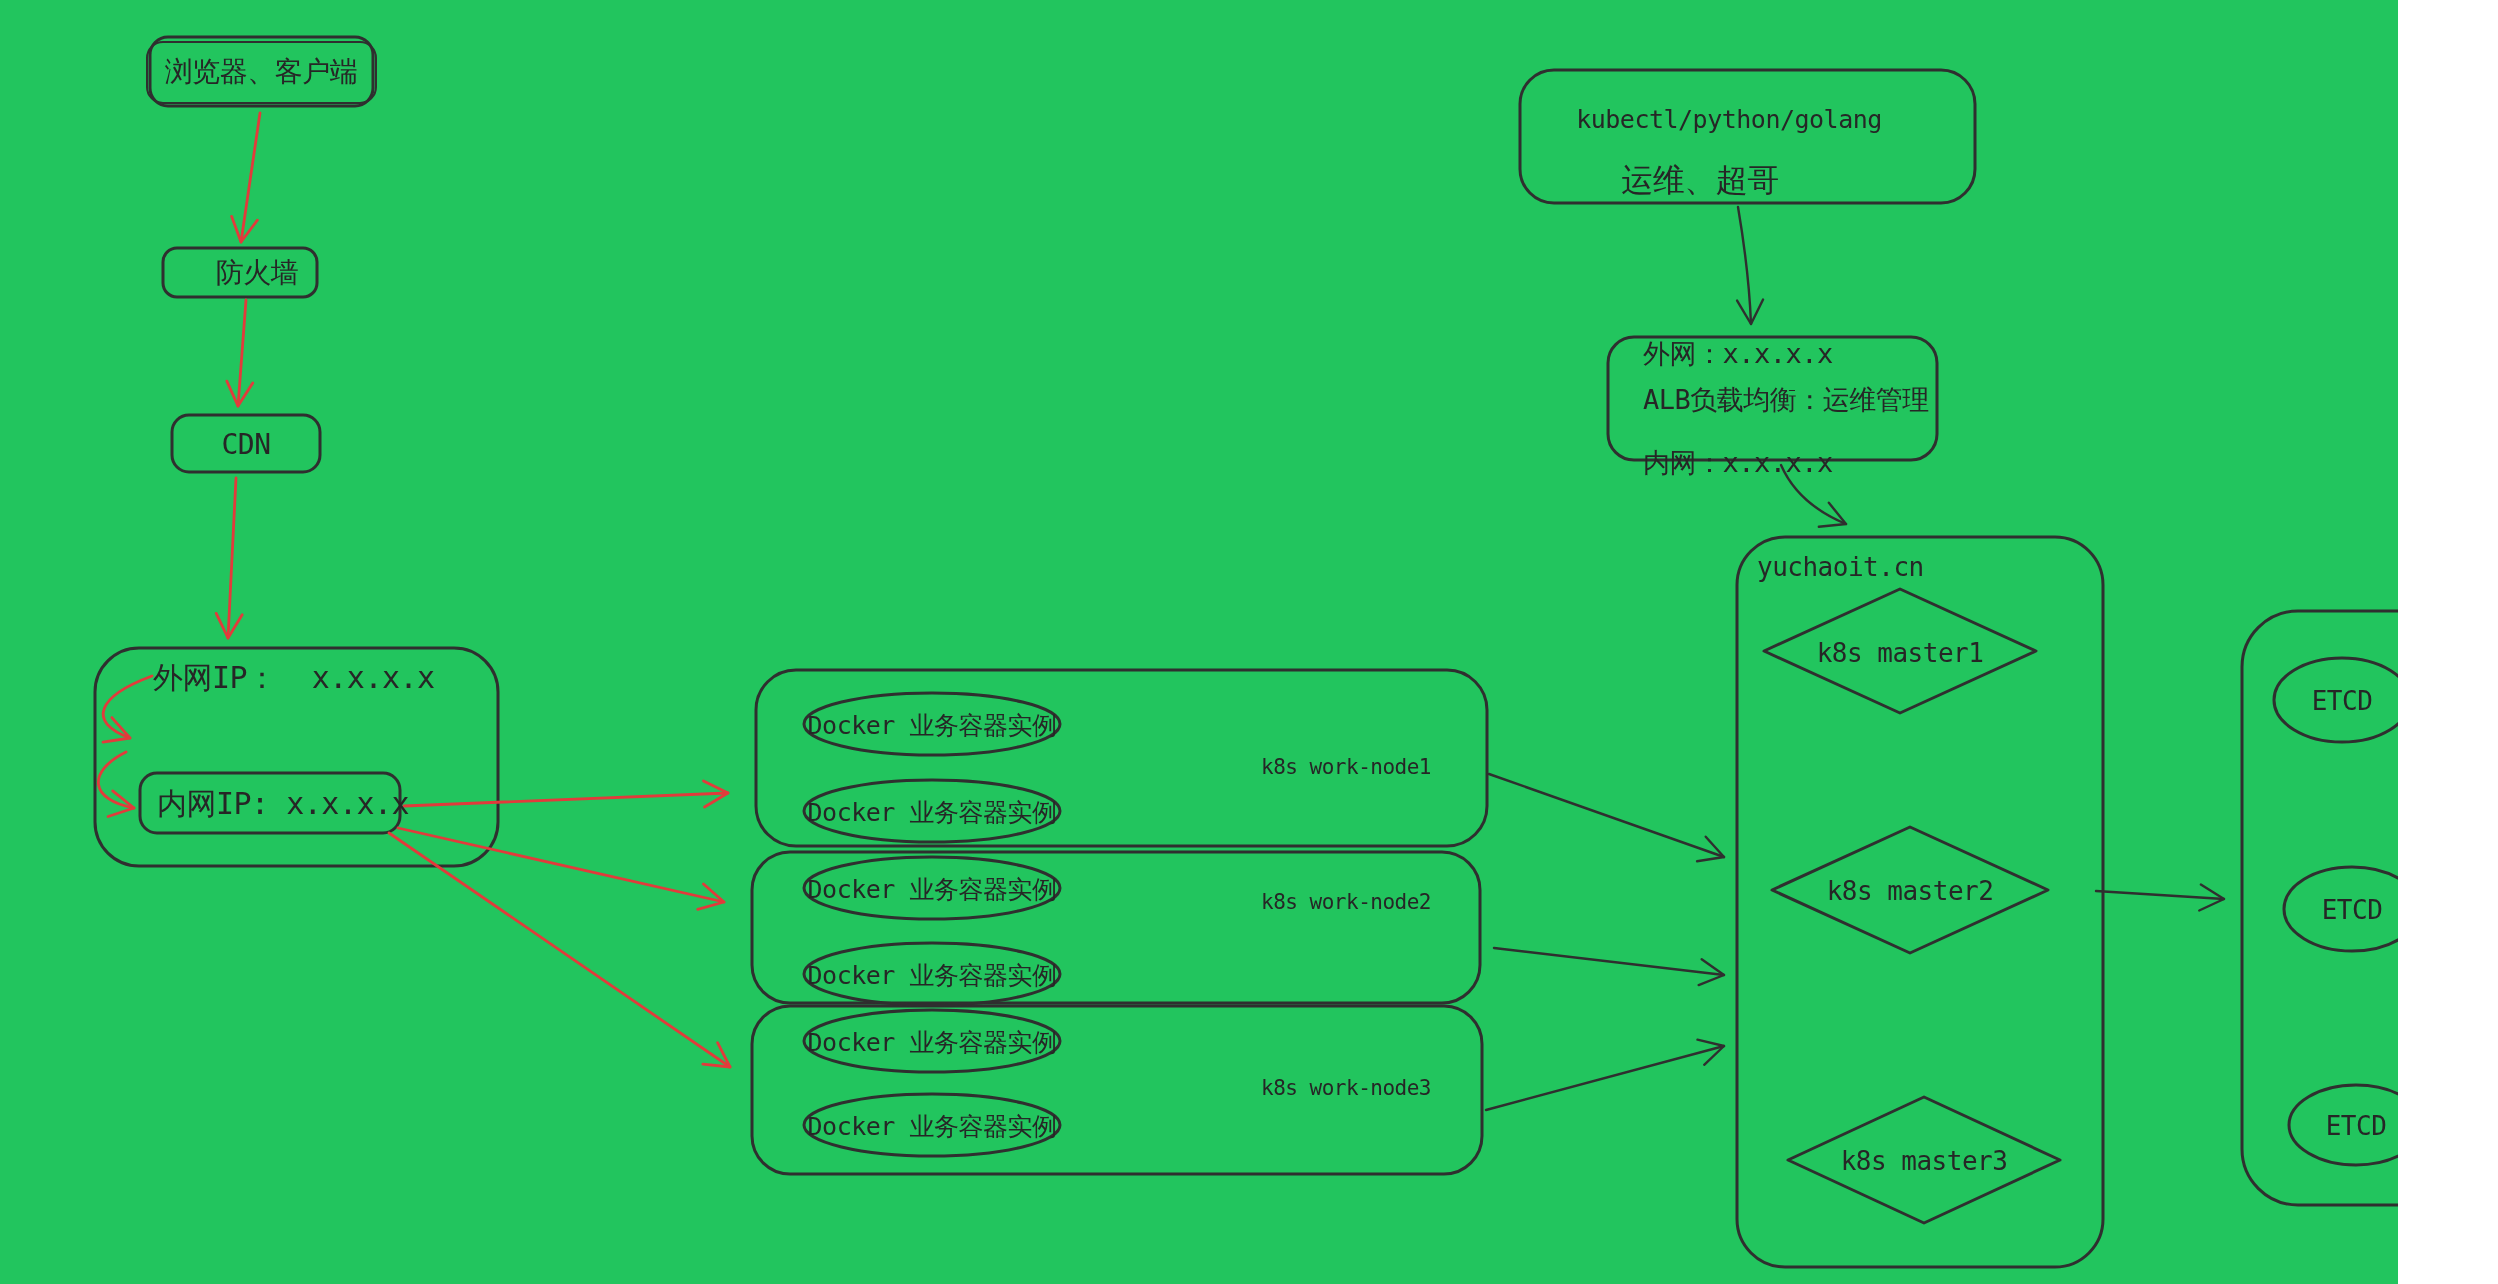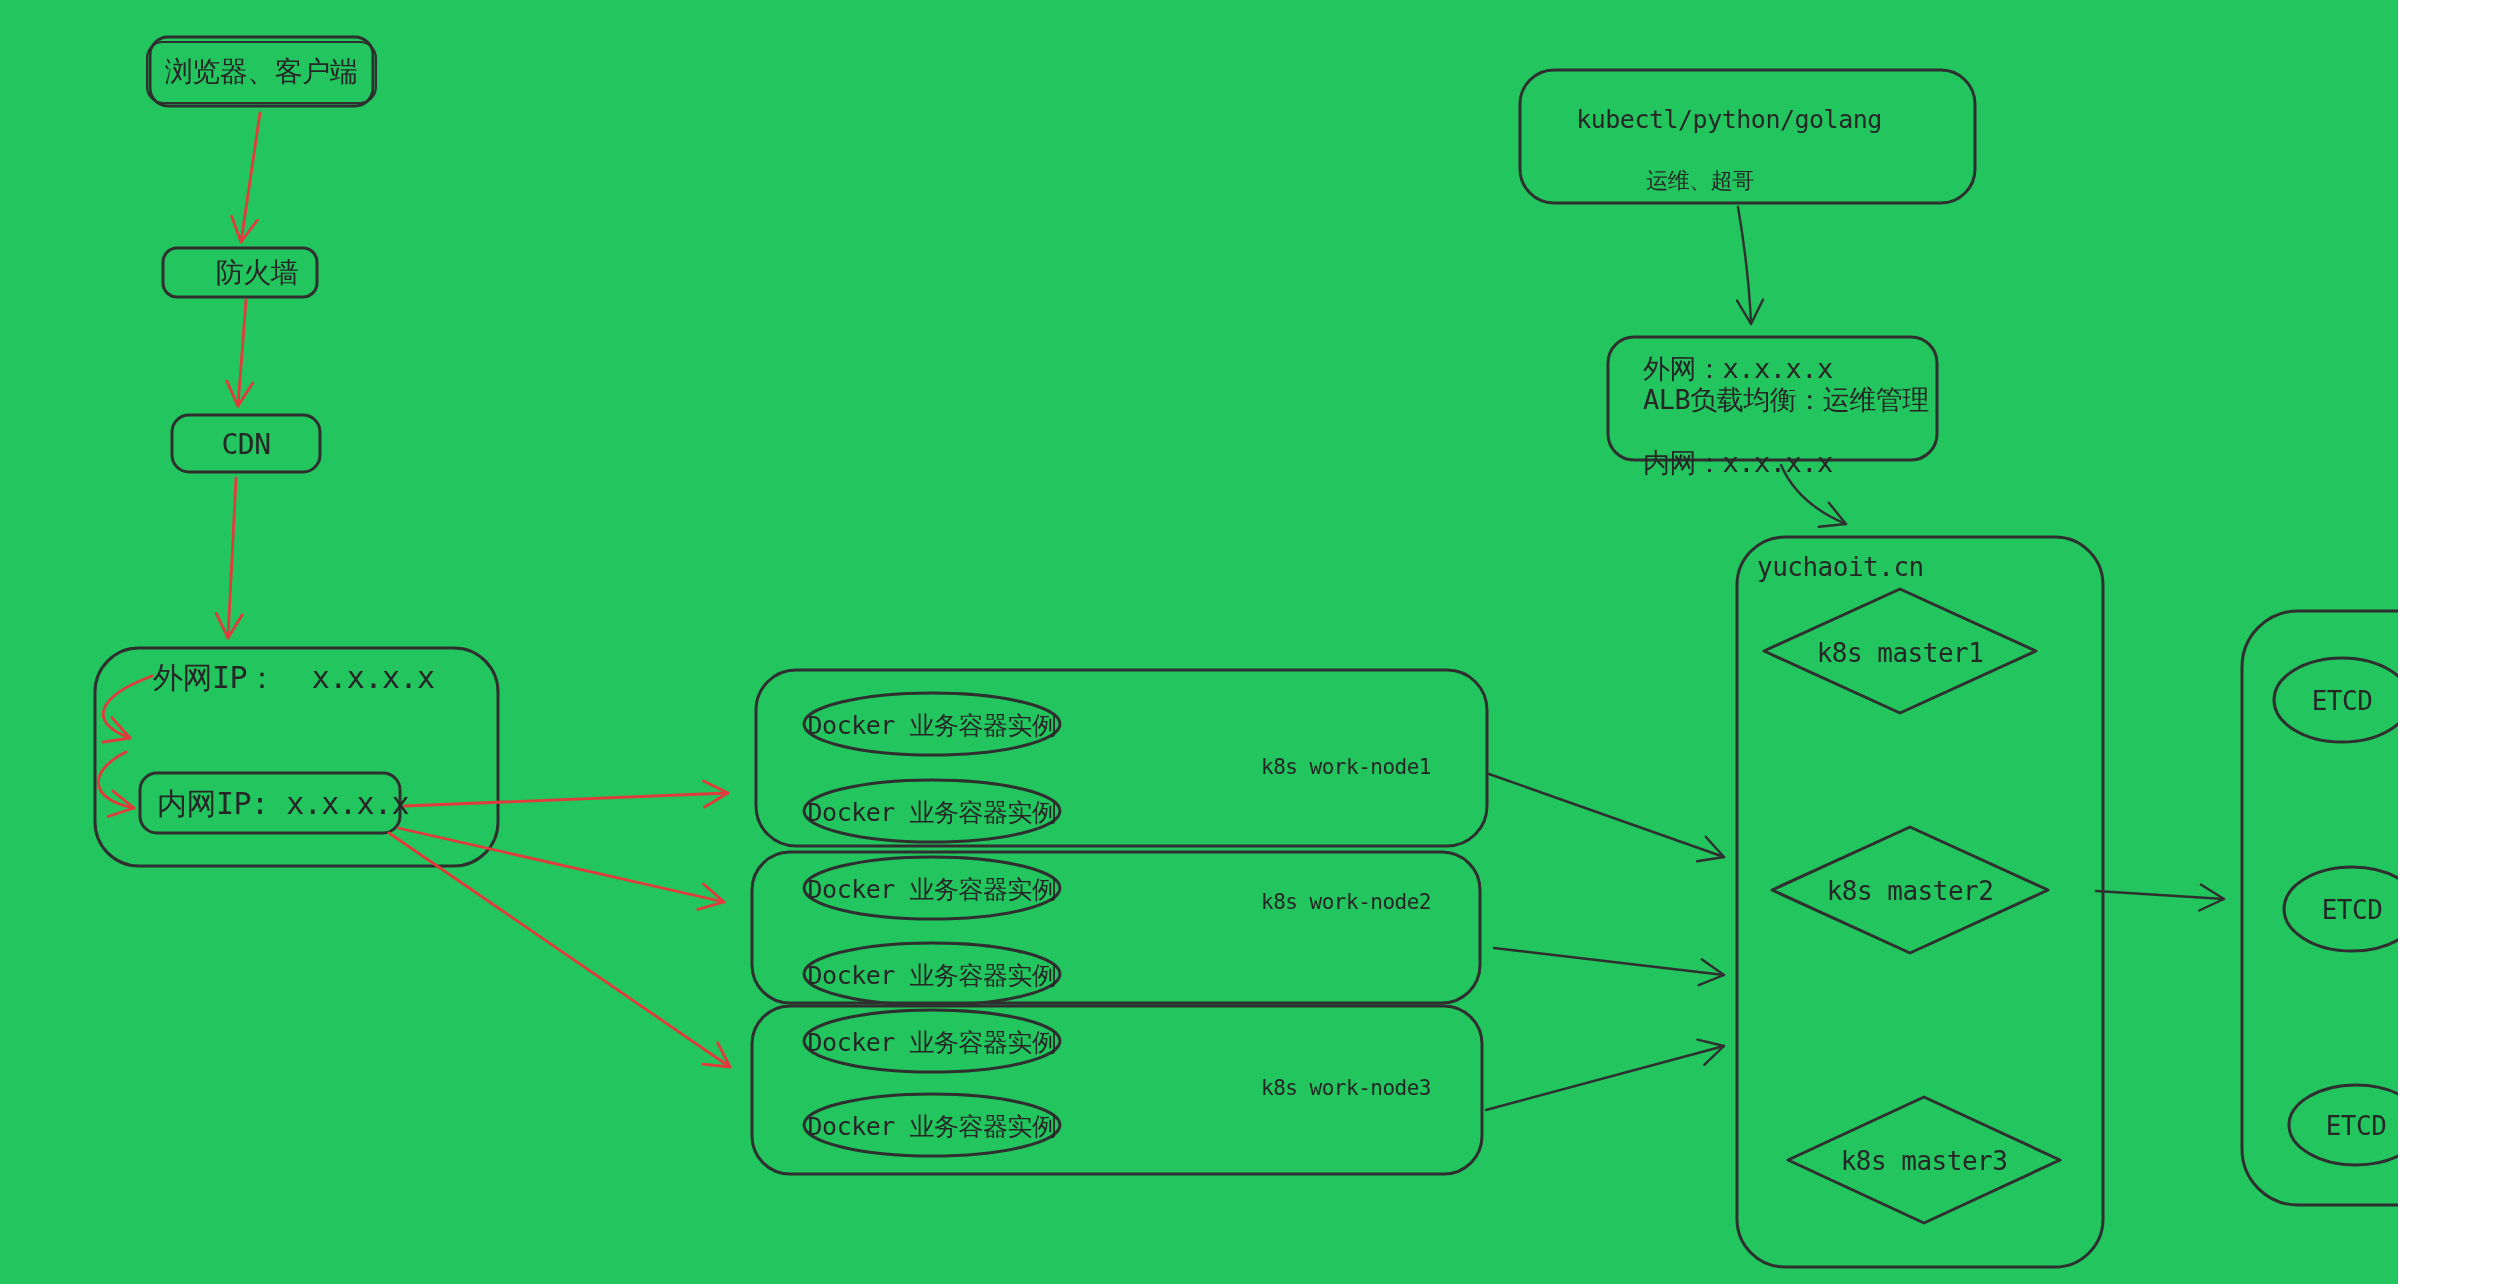--- a/index.html
+++ b/index.html
@@ -116,7 +116,7 @@
   <div class="lbl" style="left:932px;top:1126px;font-size:25px;">Docker 业务容器实例</div>
 
   <div class="lbl" style="left:1729px;top:119px;font-size:25px;">kubectl/python/golang</div>
-  <div class="lbl" style="left:1700px;top:181px;font-size:22px;">运维、超哥</div>
+  <div class="lbl" style="left:1700px;top:181px;font-size:32px;">运维、超哥</div>
 
   <div class="lbl left" style="left:1643px;top:369px;font-size:27px;">外网：x.x.x.x</div>
   <div class="lbl left" style="left:1643px;top:400px;font-size:27px;">ALB负载均衡：运维管理</div>

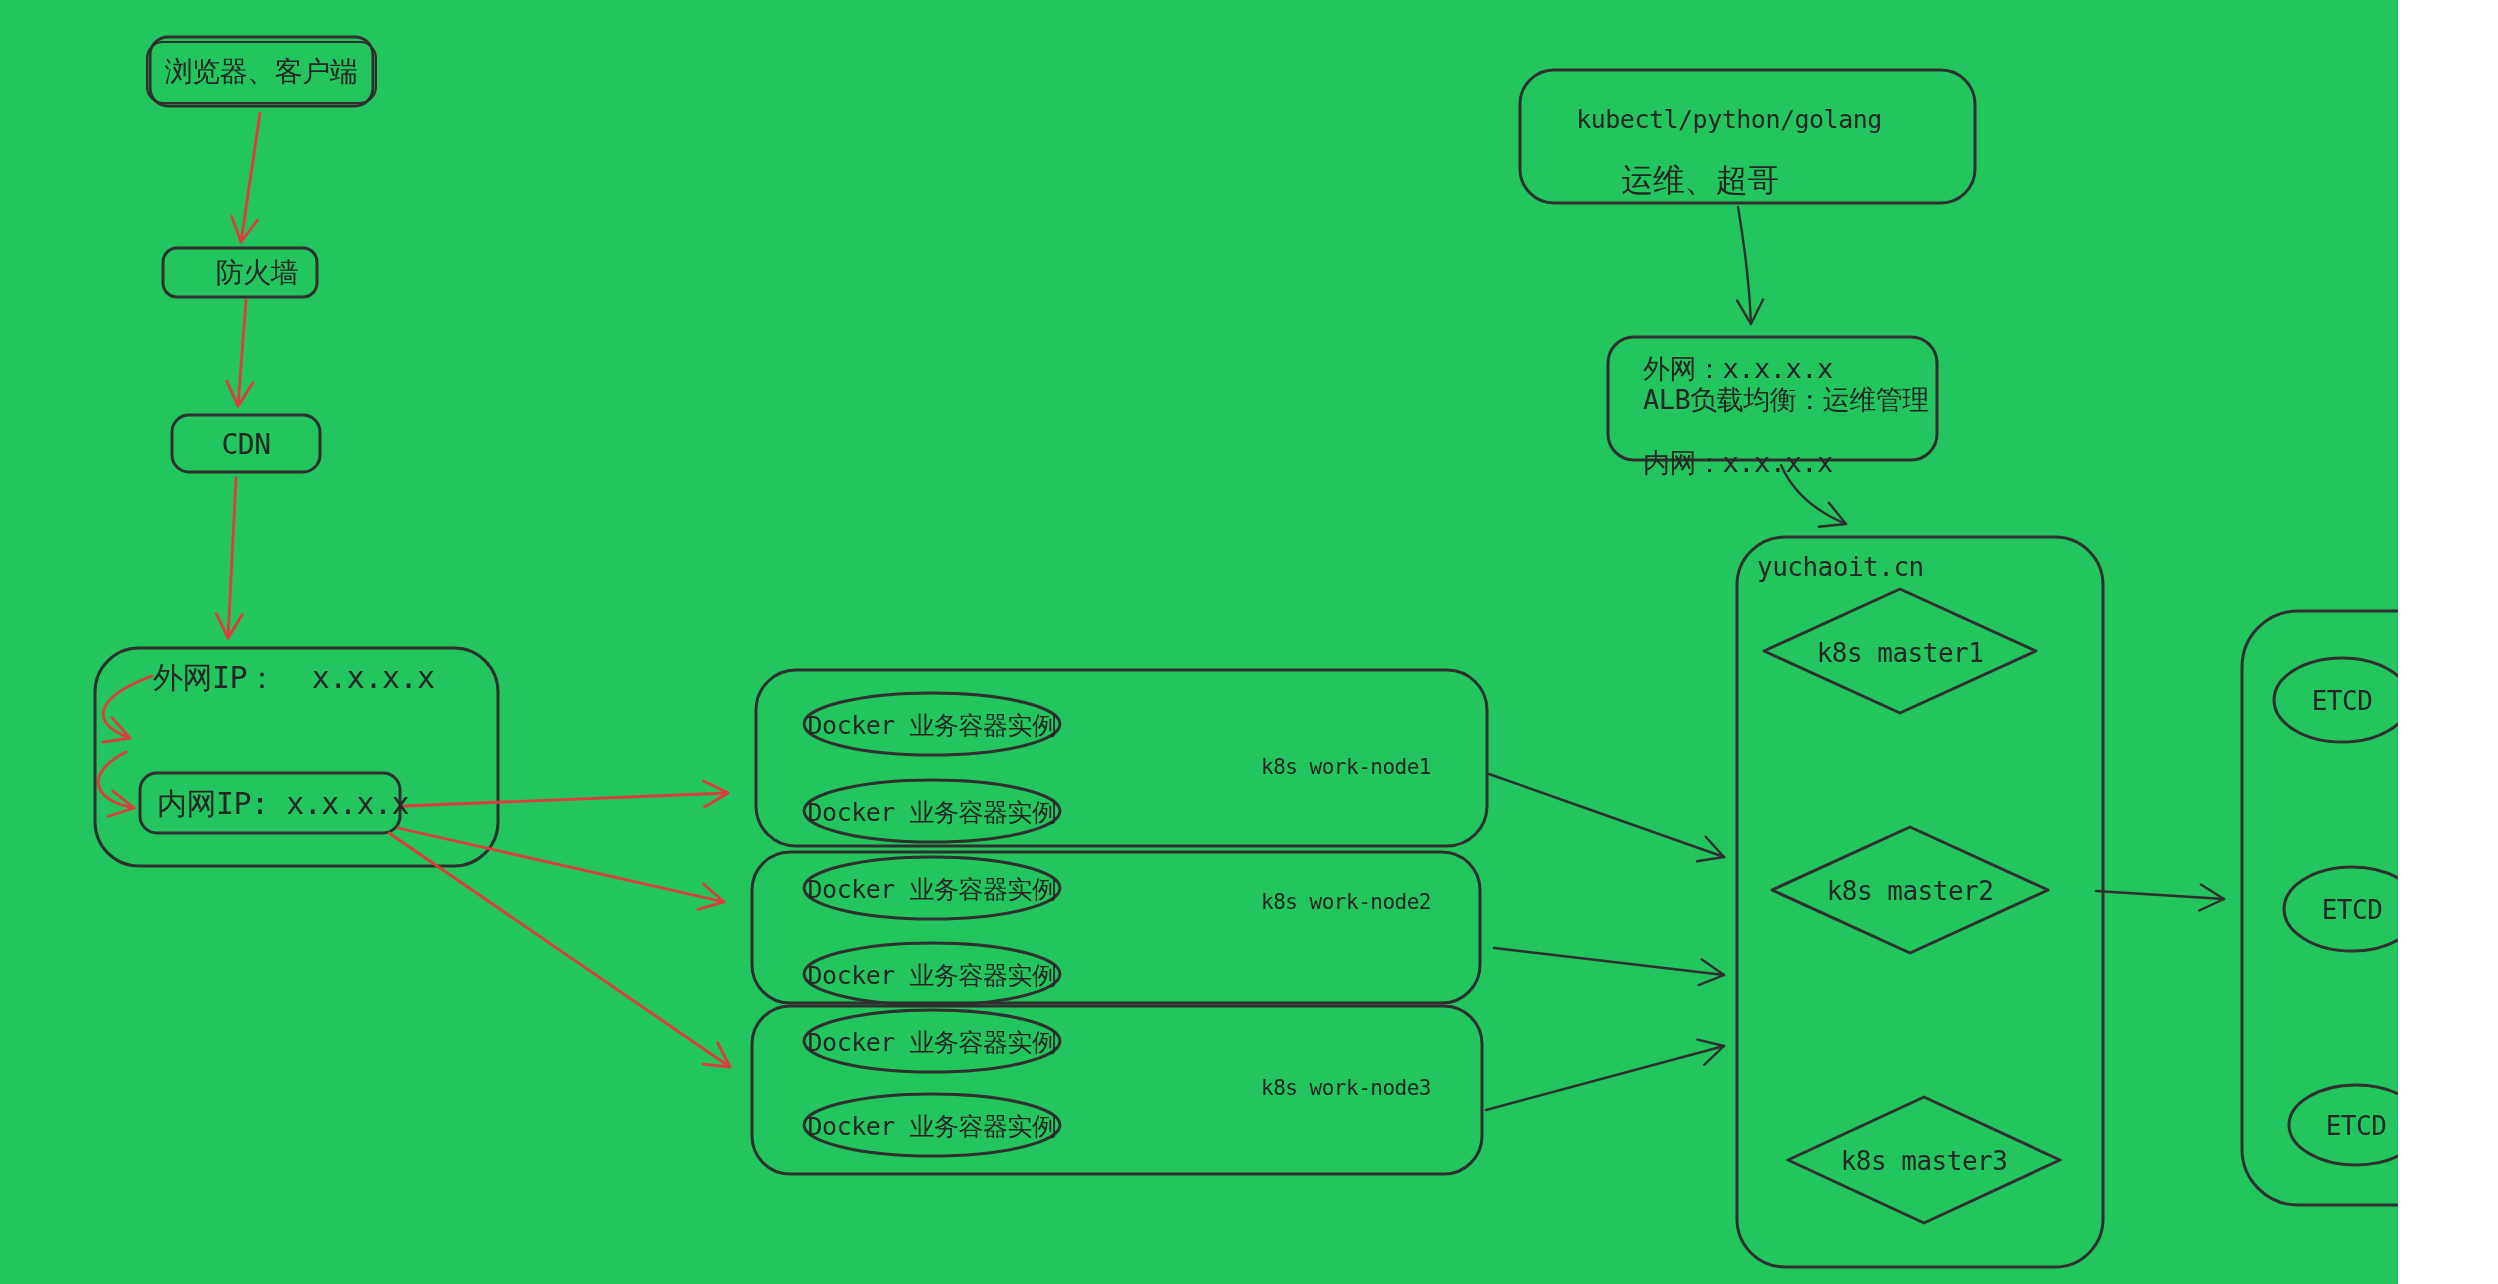--- a/index.html
+++ b/index.html
@@ -118,7 +118,7 @@
   <div class="lbl" style="left:1729px;top:119px;font-size:25px;">kubectl/python/golang</div>
   <div class="lbl" style="left:1700px;top:181px;font-size:32px;">运维、超哥</div>
 
-  <div class="lbl left" style="left:1643px;top:369px;font-size:27px;">外网：x.x.x.x</div>
+  <div class="lbl left" style="left:1643px;top:354px;font-size:27px;">外网：x.x.x.x</div>
   <div class="lbl left" style="left:1643px;top:400px;font-size:27px;">ALB负载均衡：运维管理</div>
   <div class="lbl left" style="left:1643px;top:433px;font-size:27px;margin-top:30px;">内网：x.x.x.x</div>
 

